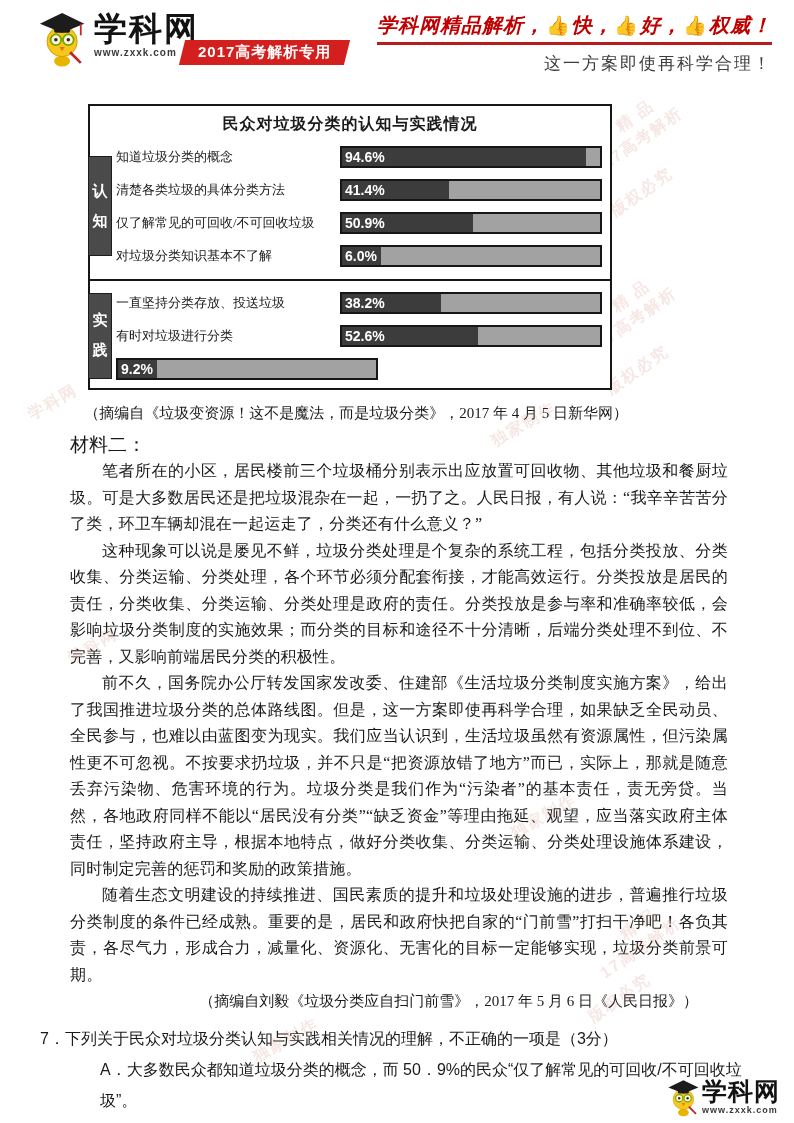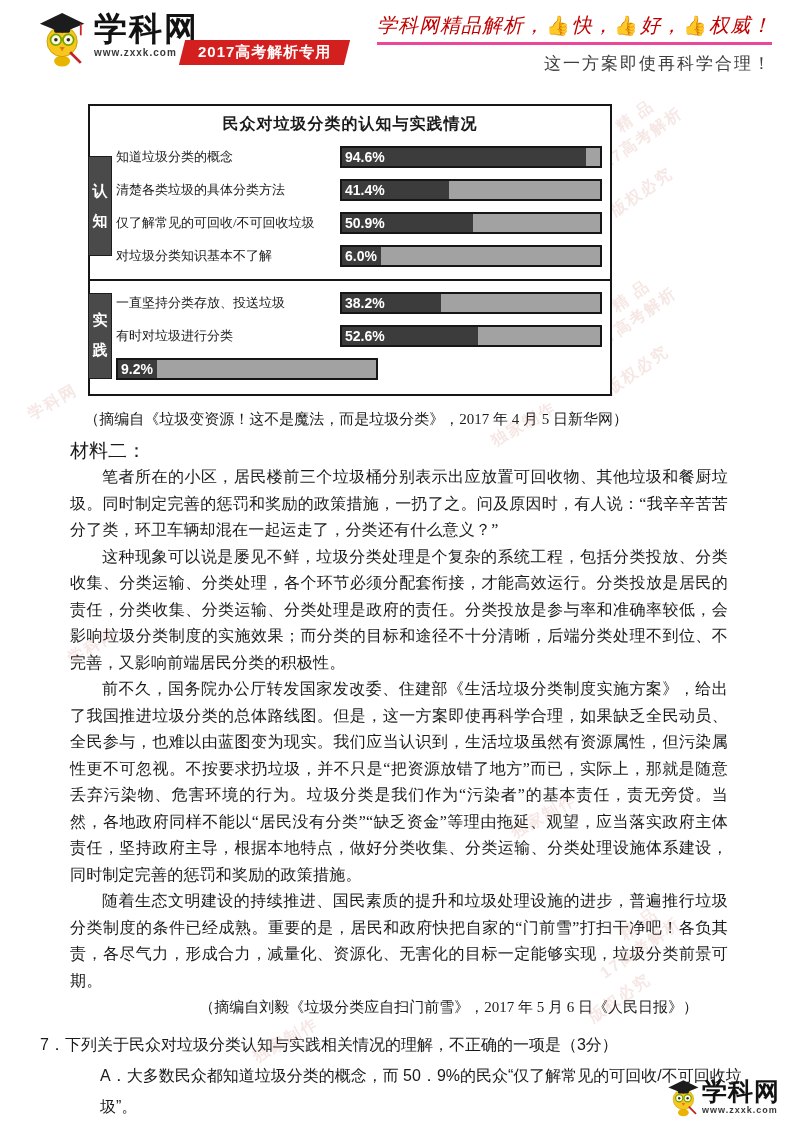--- a/index.html
+++ b/index.html
@@ -32,9 +32,9 @@
   }
   .header-right { position:absolute; right:22px; top:12px; text-align:right; }
   .slogan {
-    display:inline-block; color:#c00000; font-weight:normal; font-style:italic;
+    display:inline-block; color:#c00000; font-weight:bold; font-style:italic;
     font-size:20px; letter-spacing:1px; padding-bottom:3px;
-    border-bottom:3px solid #ec4899; white-space:nowrap;
+    border-bottom:3px solid #b91c1c; white-space:nowrap;
   }
   .slogan .thumb { font-style:normal; color:#e89020; font-size:19px; padding:0 1px; }
   .sub-slogan {

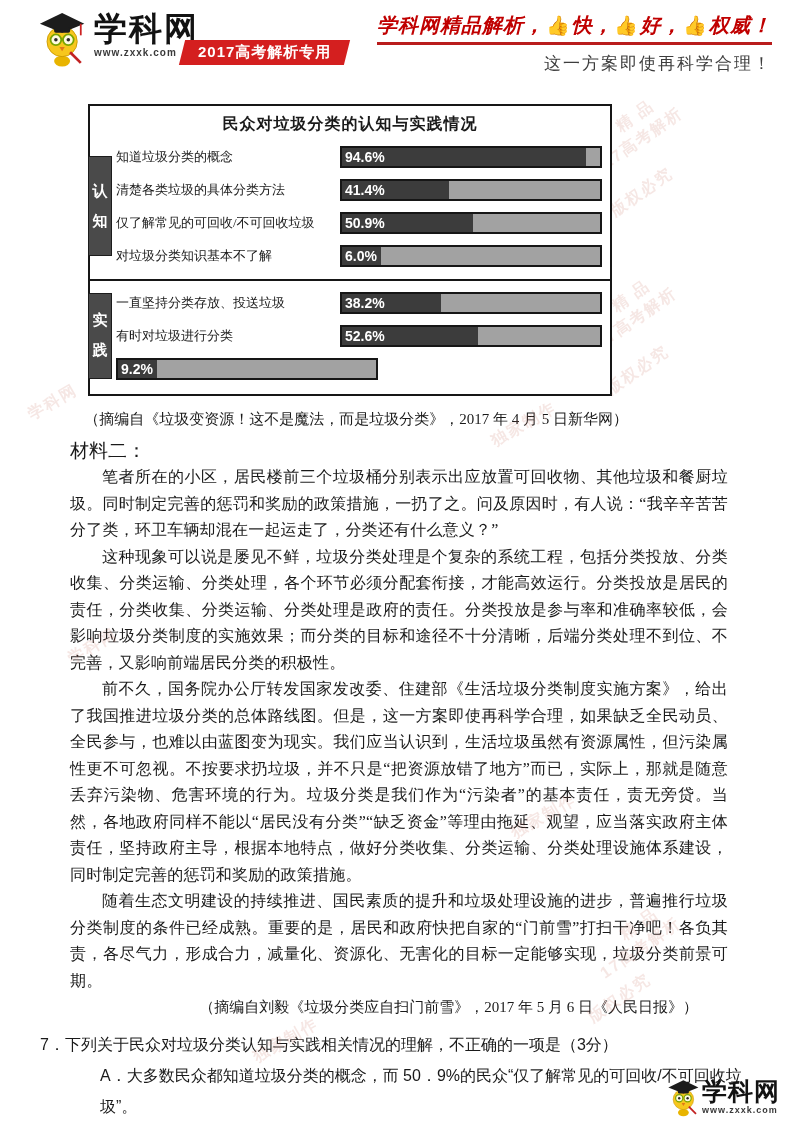--- a/index.html
+++ b/index.html
@@ -44,7 +44,7 @@
   
   .chart-box {
     position:relative; margin:14px 0 0 88px; width:524px;
-    border:2px solid #161616; background:#ffffff; padding-bottom:6px;
+    border:2px solid #161616; background:#ffffff; 
   }
   .chart-title { text-align:center; font-weight:bold; font-size:16px; padding:8px 0 2px; letter-spacing:1px; }
   .chart-section { display:flex; align-items:center; padding:3px 0; }

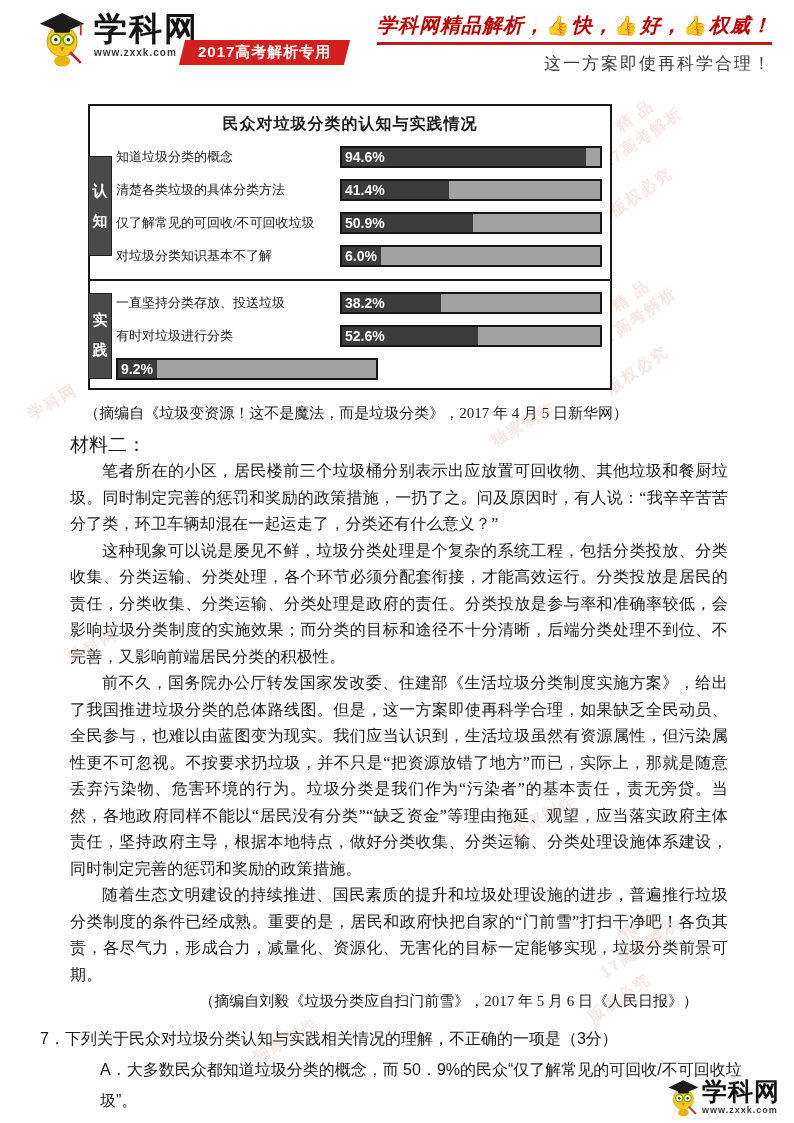--- a/index.html
+++ b/index.html
@@ -223,7 +223,7 @@
 
   <div class="material-heading">材料二：</div>
   <div class="material-body" id="material-body">
-      <p>笔者所在的小区，居民楼前三个垃圾桶分别表示出应放置可回收物、其他垃圾和餐厨垃圾。同时制定完善的惩罚和奖励的政策措施，一扔了之。问及原因时，有人说：“我辛辛苦苦分了类，环卫车辆却混在一起运走了，分类还有什么意义？”</p>
+      <p>笔者所在的小区，居民楼前三个垃圾桶分别表示出应放置可回收物、其他垃圾和餐厨垃圾。可是大多数居民还是把垃圾混杂在一起，一扔了之。人民日报，有人说：“我辛辛苦苦分了类，环卫车辆却混在一起运走了，分类还有什么意义？”</p>
       <p>这种现象可以说是屡见不鲜，垃圾分类处理是个复杂的系统工程，包括分类投放、分类收集、分类运输、分类处理，各个环节必须分配套衔接，才能高效运行。分类投放是居民的责任，分类收集、分类运输、分类处理是政府的责任。分类投放是参与率和准确率较低，会影响垃圾分类制度的实施效果；而分类的目标和途径不十分清晰，后端分类处理不到位、不完善，又影响前端居民分类的积极性。</p>
       <p>前不久，国务院办公厅转发国家发改委、住建部《生活垃圾分类制度实施方案》，给出了我国推进垃圾分类的总体路线图。但是，这一方案即使再科学合理，如果缺乏全民动员、全民参与，也难以由蓝图变为现实。我们应当认识到，生活垃圾虽然有资源属性，但污染属性更不可忽视。不按要求扔垃圾，并不只是“把资源放错了地方”而已，实际上，那就是随意丢弃污染物、危害环境的行为。垃圾分类是我们作为“污染者”的基本责任，责无旁贷。当然，各地政府同样不能以“居民没有分类”“缺乏资金”等理由拖延、观望，应当落实政府主体责任，坚持政府主导，根据本地特点，做好分类收集、分类运输、分类处理设施体系建设，同时制定完善的惩罚和奖励的政策措施。</p>
       <p>随着生态文明建设的持续推进、国民素质的提升和垃圾处理设施的进步，普遍推行垃圾分类制度的条件已经成熟。重要的是，居民和政府快把自家的“门前雪”打扫干净吧！各负其责，各尽气力，形成合力，减量化、资源化、无害化的目标一定能够实现，垃圾分类前景可期。</p>

